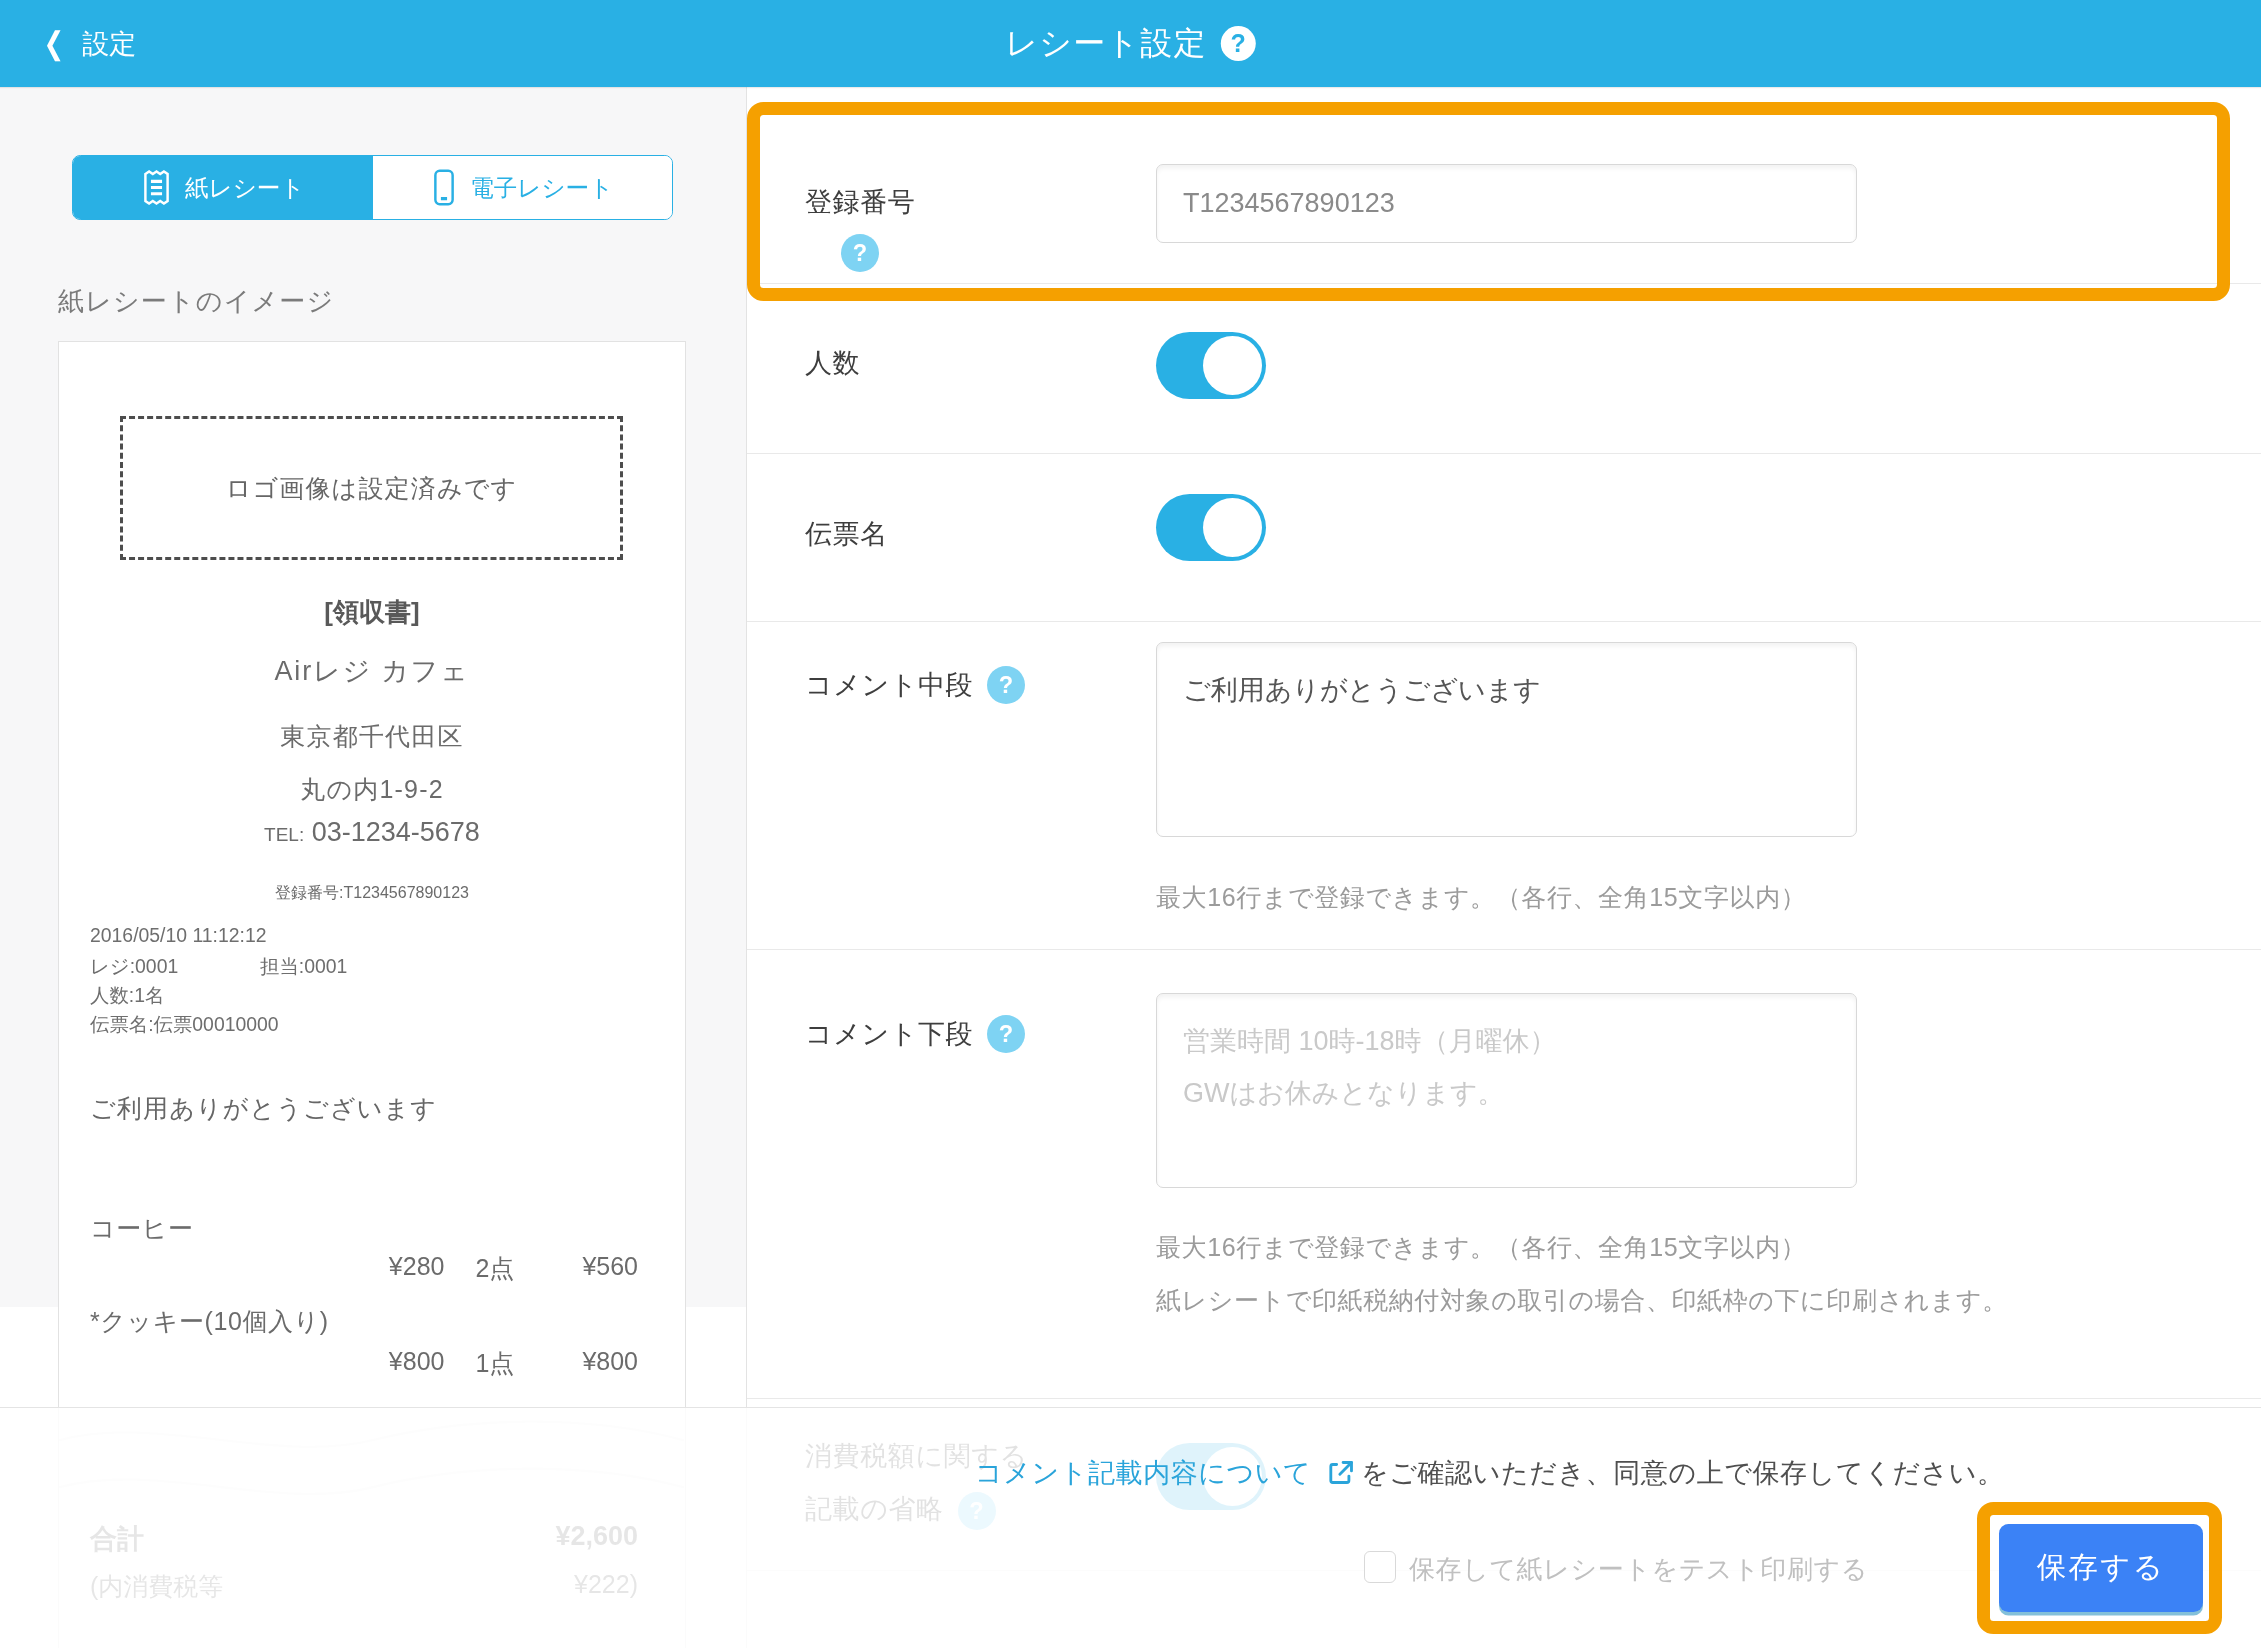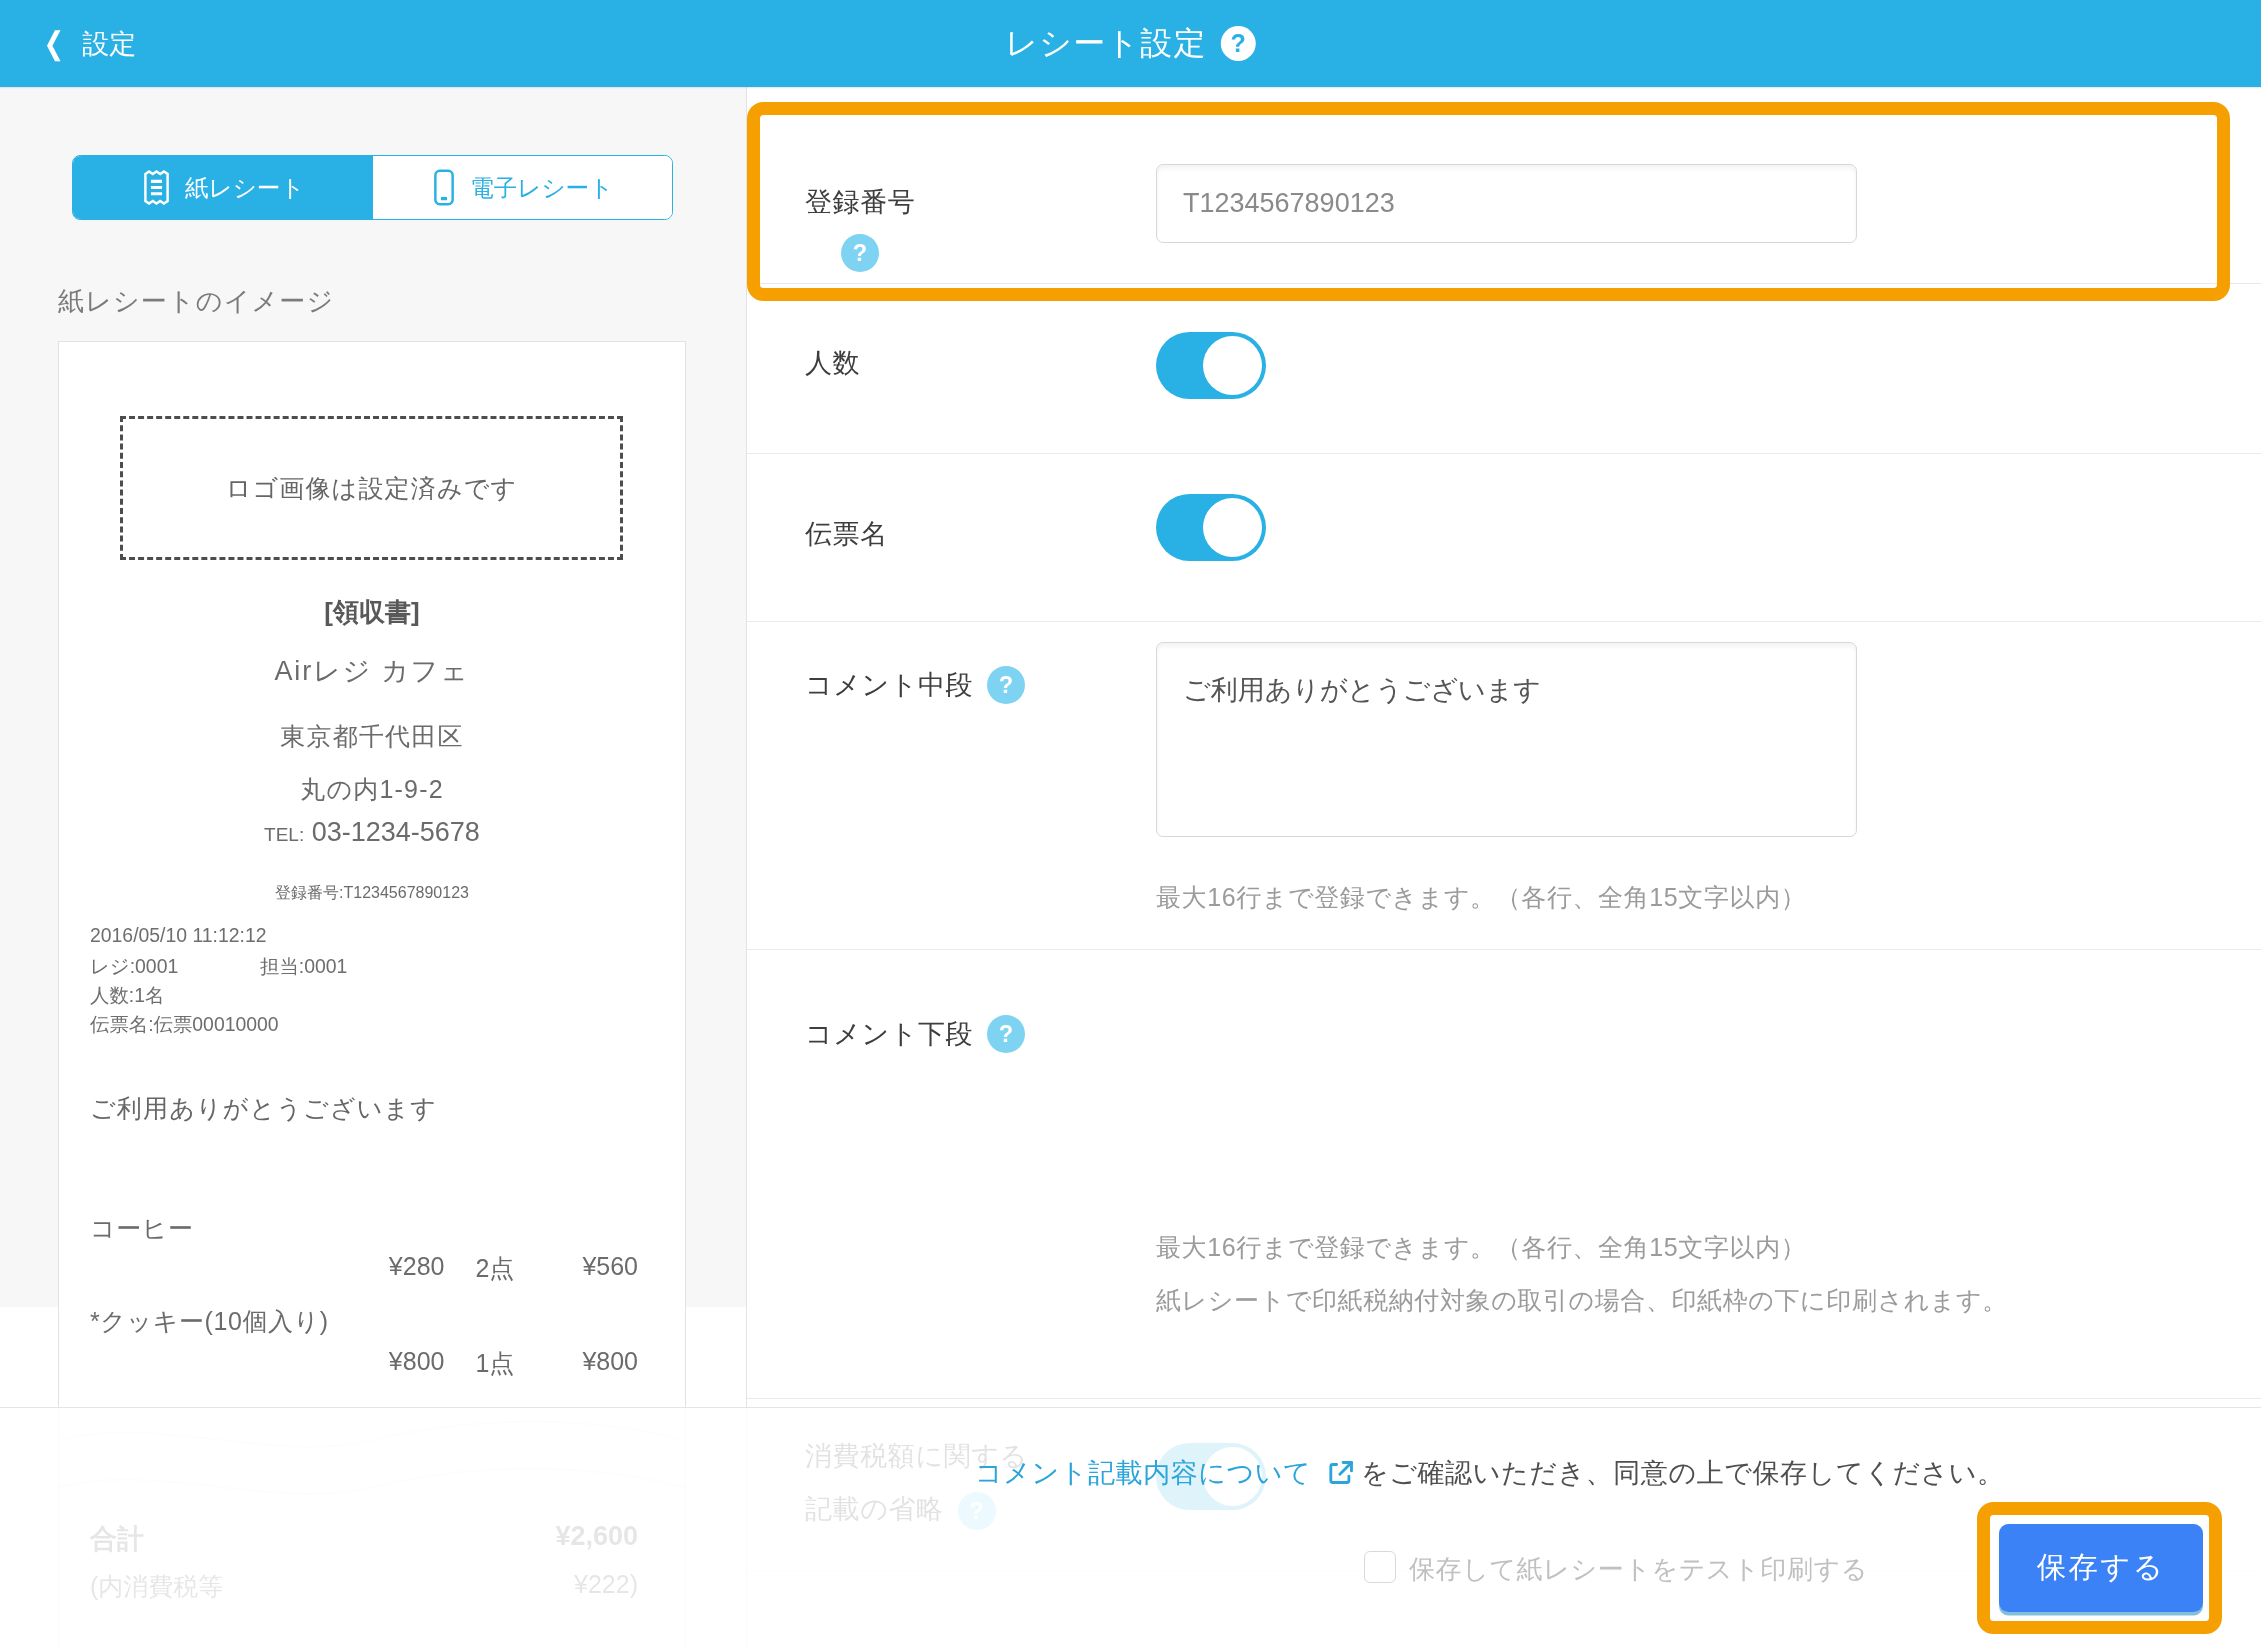--- a/index.html
+++ b/index.html
@@ -245,6 +245,8 @@
       <span>コメント下段</span>
       <span class="help-badge">?</span>
     </div>
+    <textarea class="text-area" style="top: 906px;" placeholder="営業時間 10時-18時（月曜休）
+GWはお休みとなります。"></textarea>
     <div class="f-note" style="top:1141px;">最大16行まで登録できます。（各行、全角15文字以内）</div>
     <div class="f-note" style="top:1194px; width:1036px;">紙レシートで印紙税納付対象の取引の場合、印紙枠の下に印刷されます。</div>
     <div class="divider" style="top:1311px;"></div>

